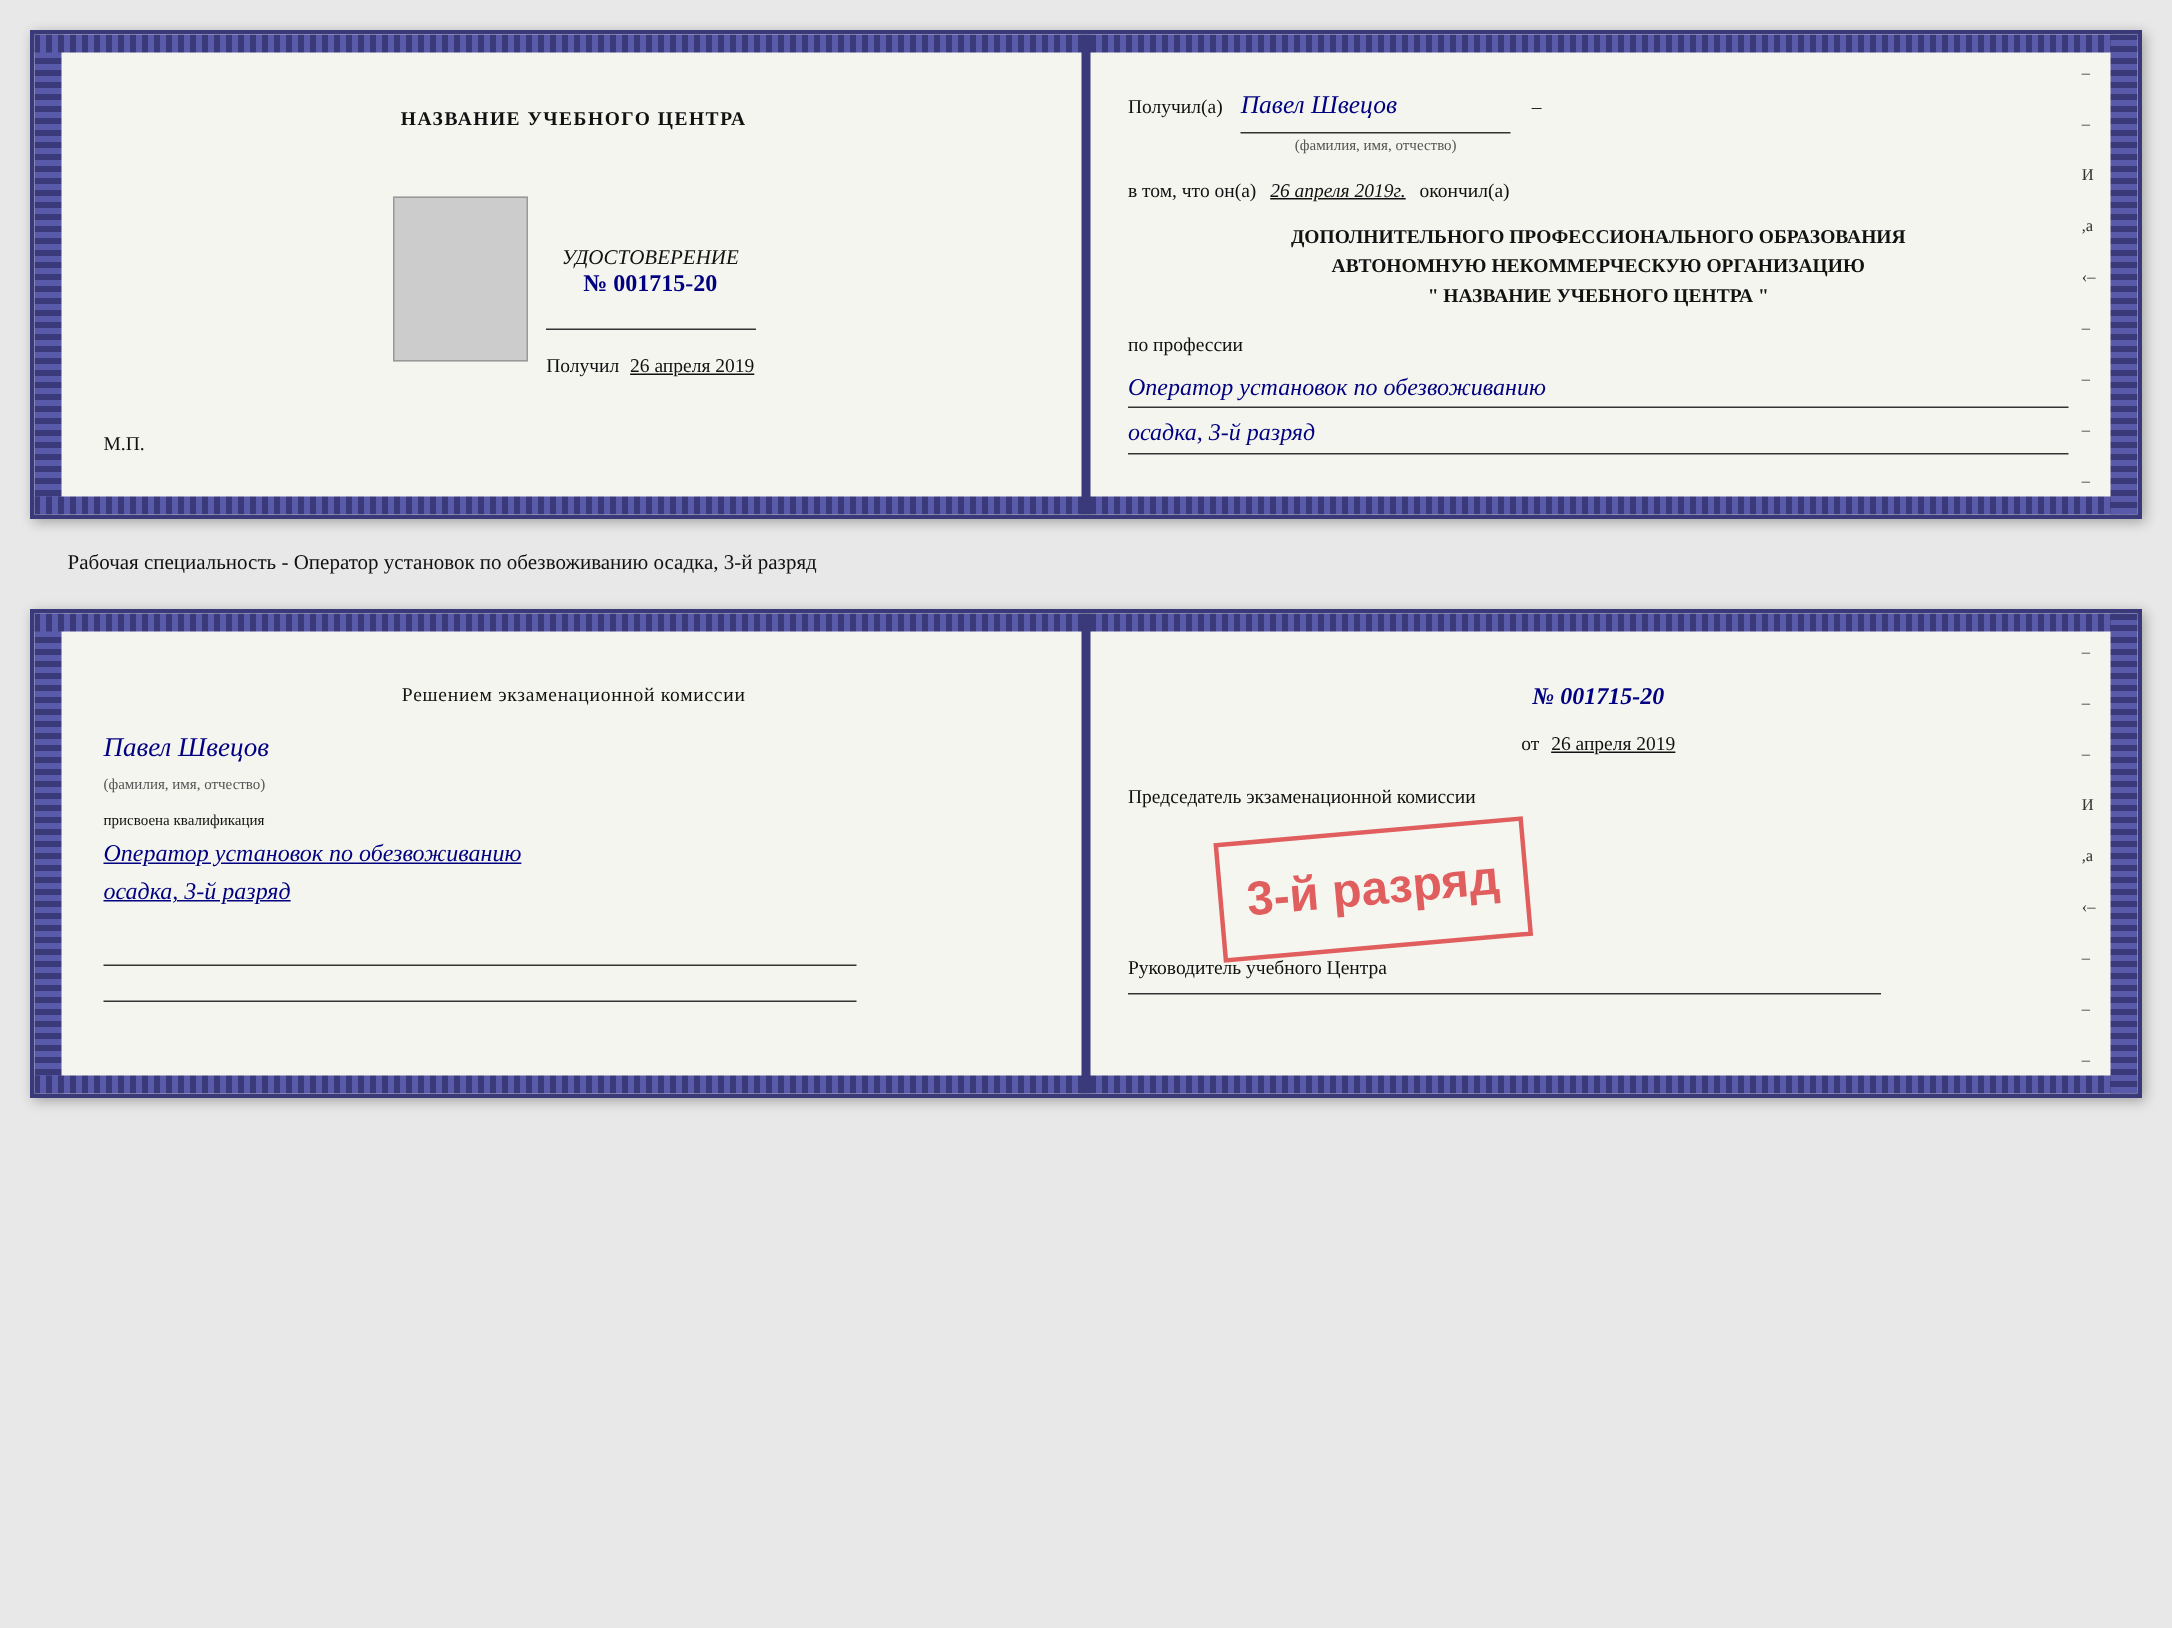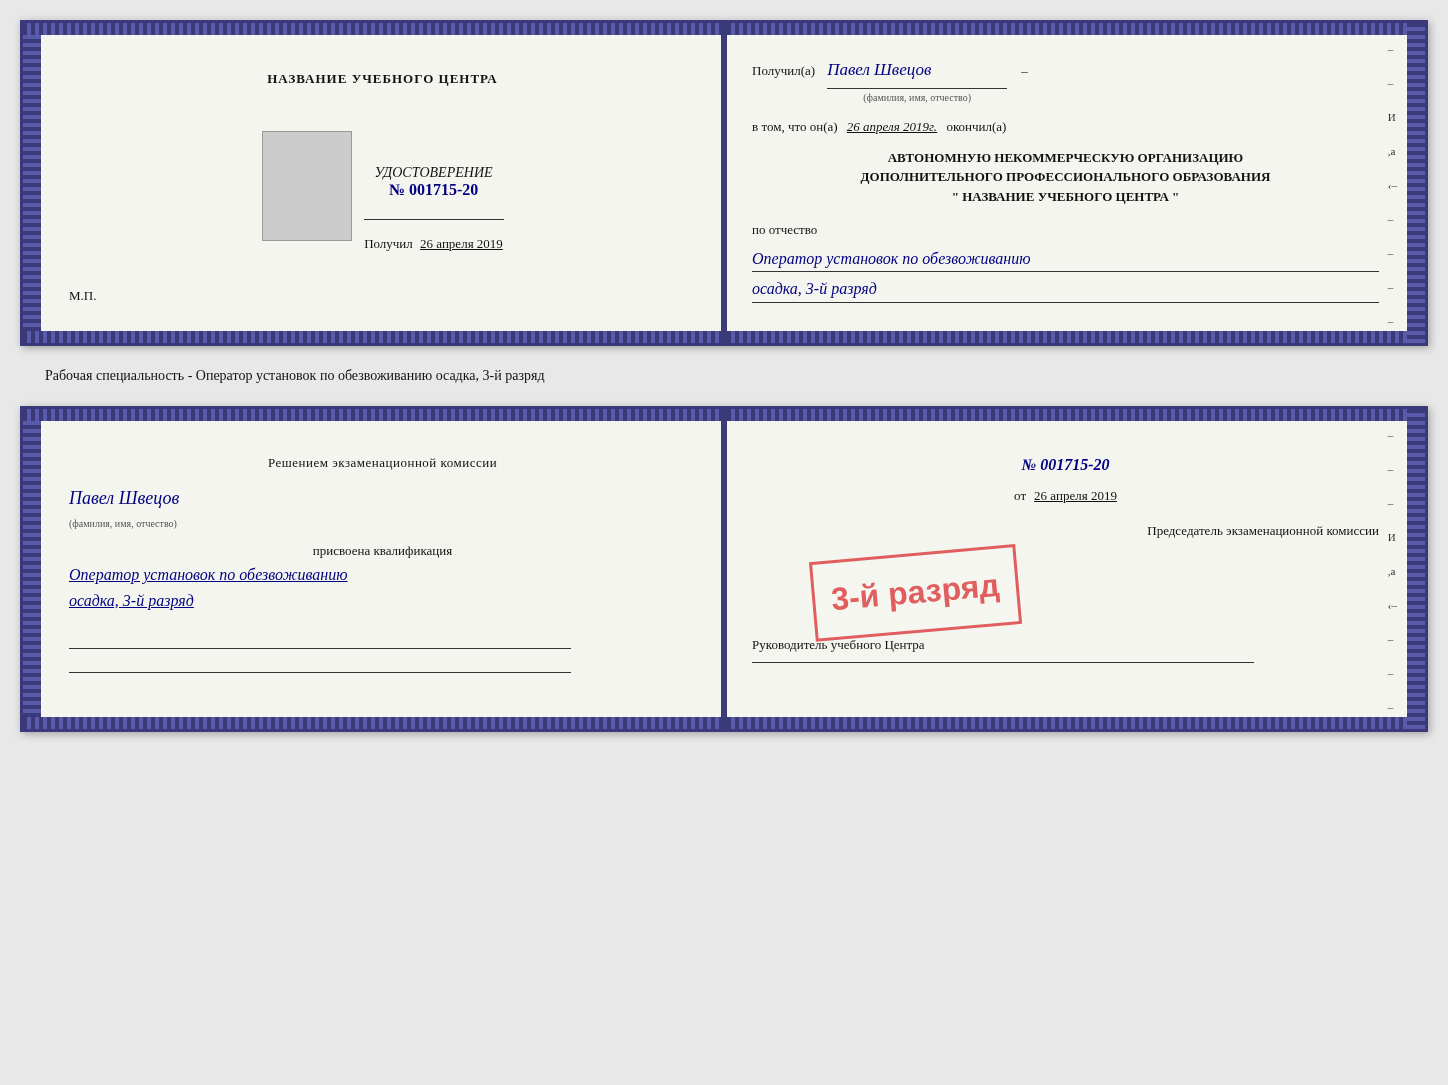--- a/index.html
+++ b/index.html
@@ -402,8 +402,8 @@
         </div>
 
         <div class="org-block">
+          <div>ДОПОЛНИТЕЛЬНОГО ПРОФЕССИОНАЛЬНОГО ОБРАЗОВАНИЯ</div>
           <div>АВТОНОМНУЮ НЕКОММЕРЧЕСКУЮ ОРГАНИЗАЦИЮ</div>
-          <div>ДОПОЛНИТЕЛЬНОГО ПРОФЕССИОНАЛЬНОГО ОБРАЗОВАНИЯ</div>
           <div>" НАЗВАНИЕ УЧЕБНОГО ЦЕНТРА "</div>
         </div>
 

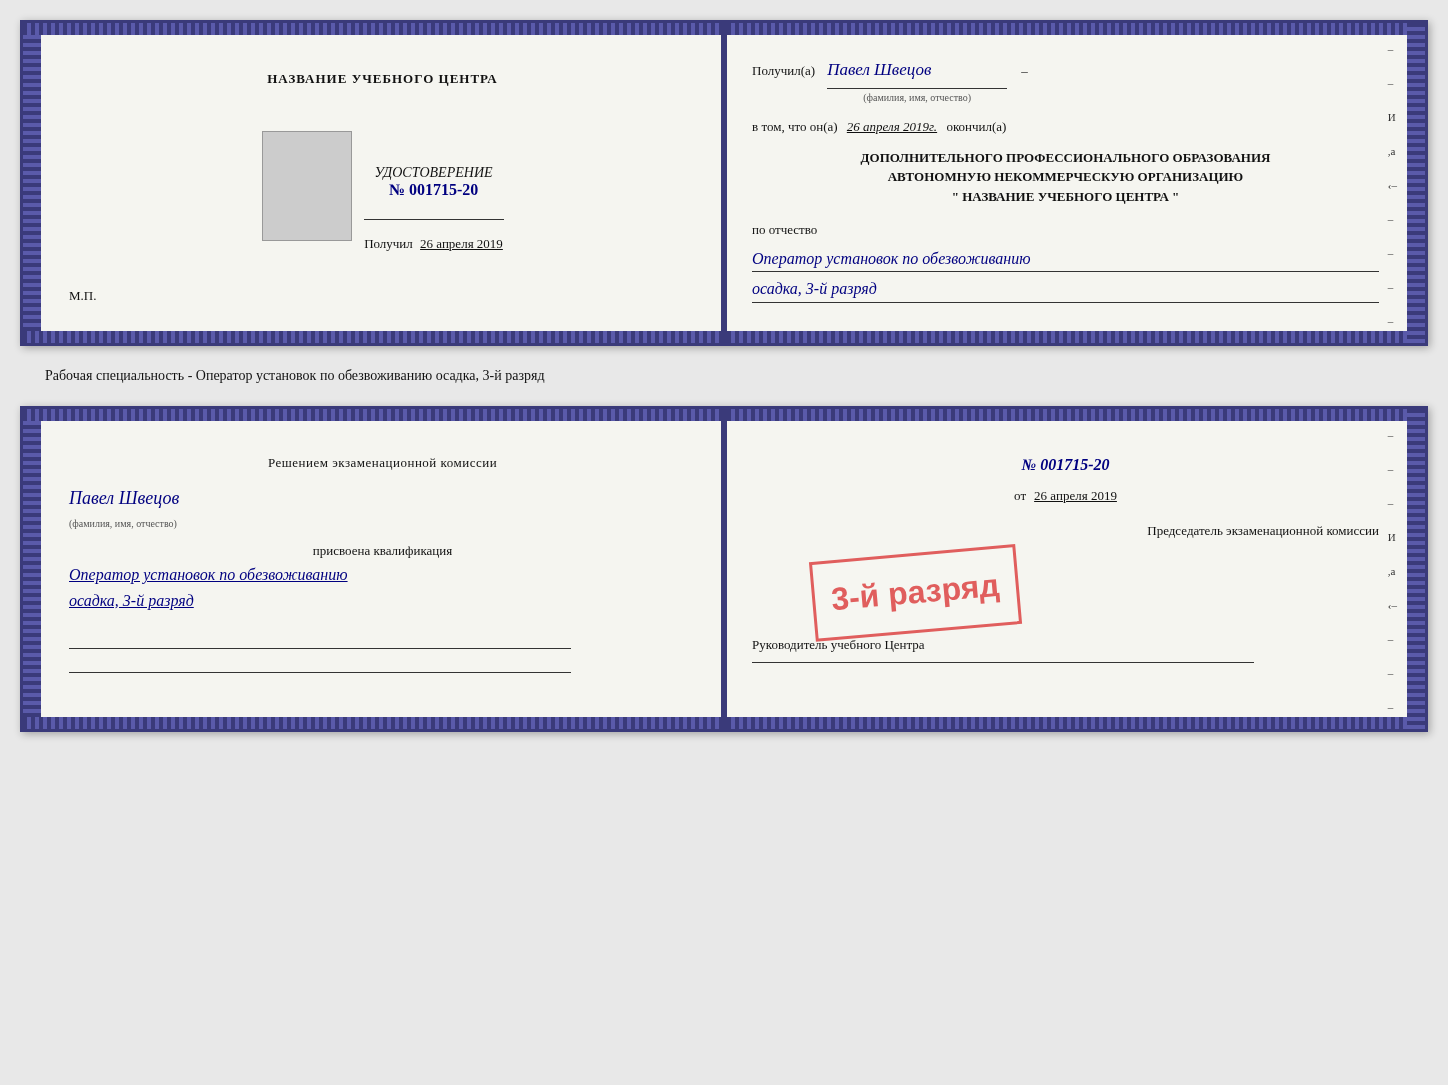--- a/index.html
+++ b/index.html
@@ -408,7 +408,7 @@
         </div>
 
         <div class="profession-block">
-          <div>по отчество</div>
+          <div>по профессии</div>
           <span class="profession-value">Оператор установок по обезвоживанию</span>
           <span class="profession-value">осадка, 3-й разряд</span>
         </div>

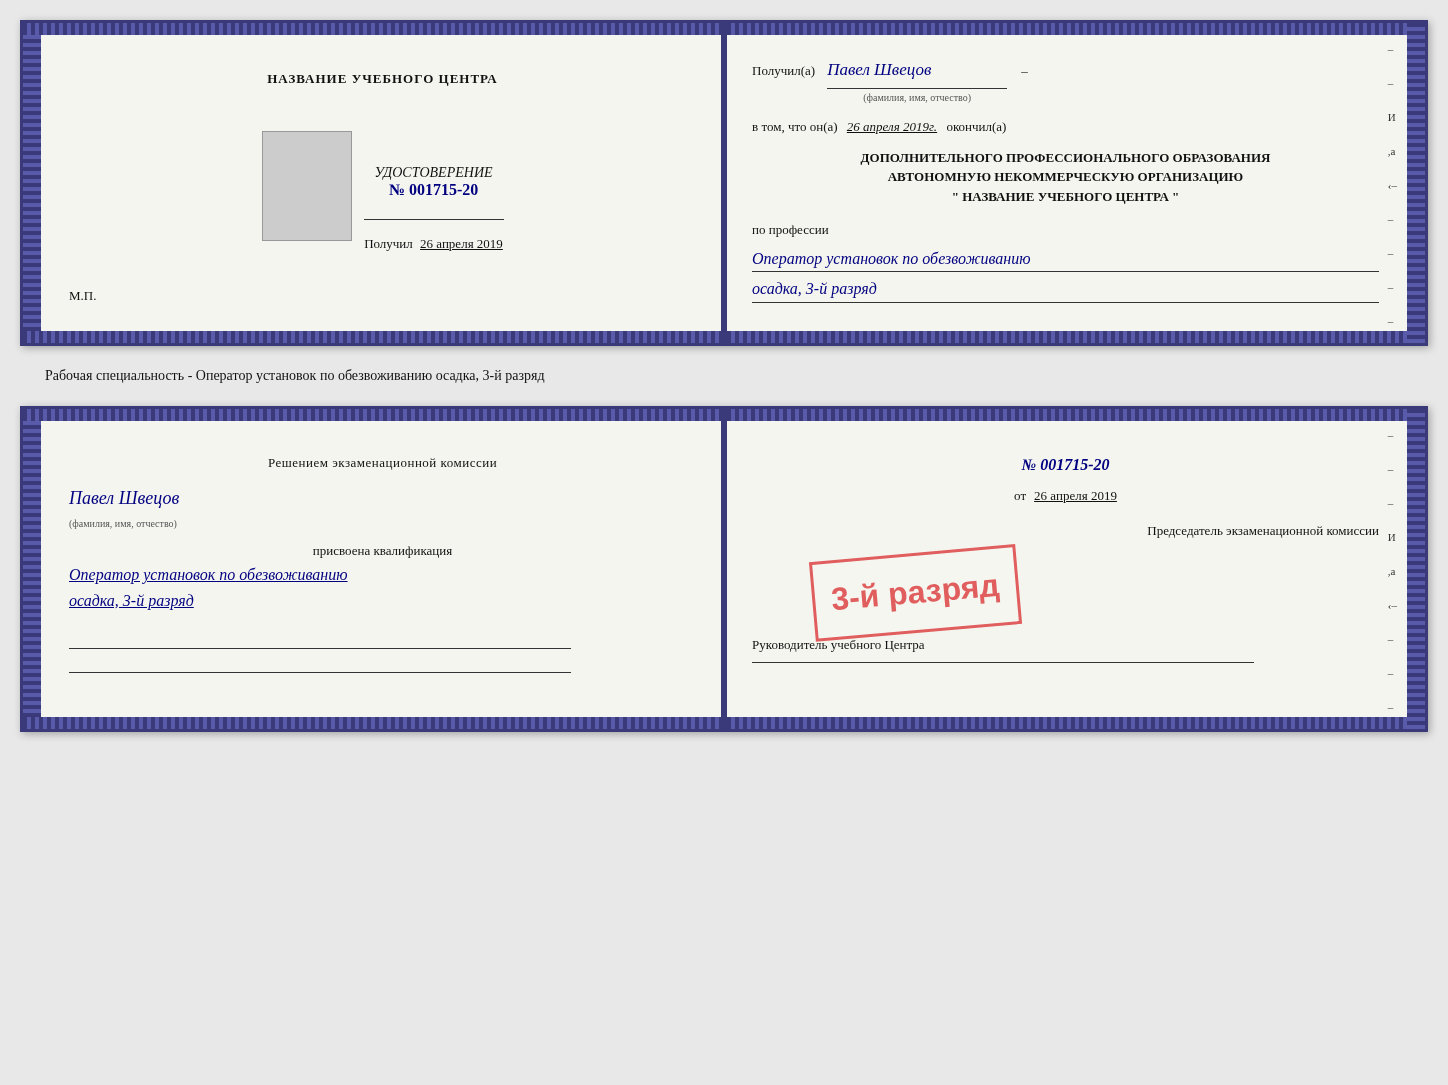--- a/index.html
+++ b/index.html
@@ -478,7 +478,7 @@
           <span style="margin-left:4px; text-decoration:underline;">26 апреля 2019</span>
         </div>
 
-        <div class="chairman-label" style="margin-top:12px;text-align:right;">
+        <div class="chairman-label" style="margin-top:12px;">
           <span>Председатель экзаменационной комиссии</span>
         </div>
 

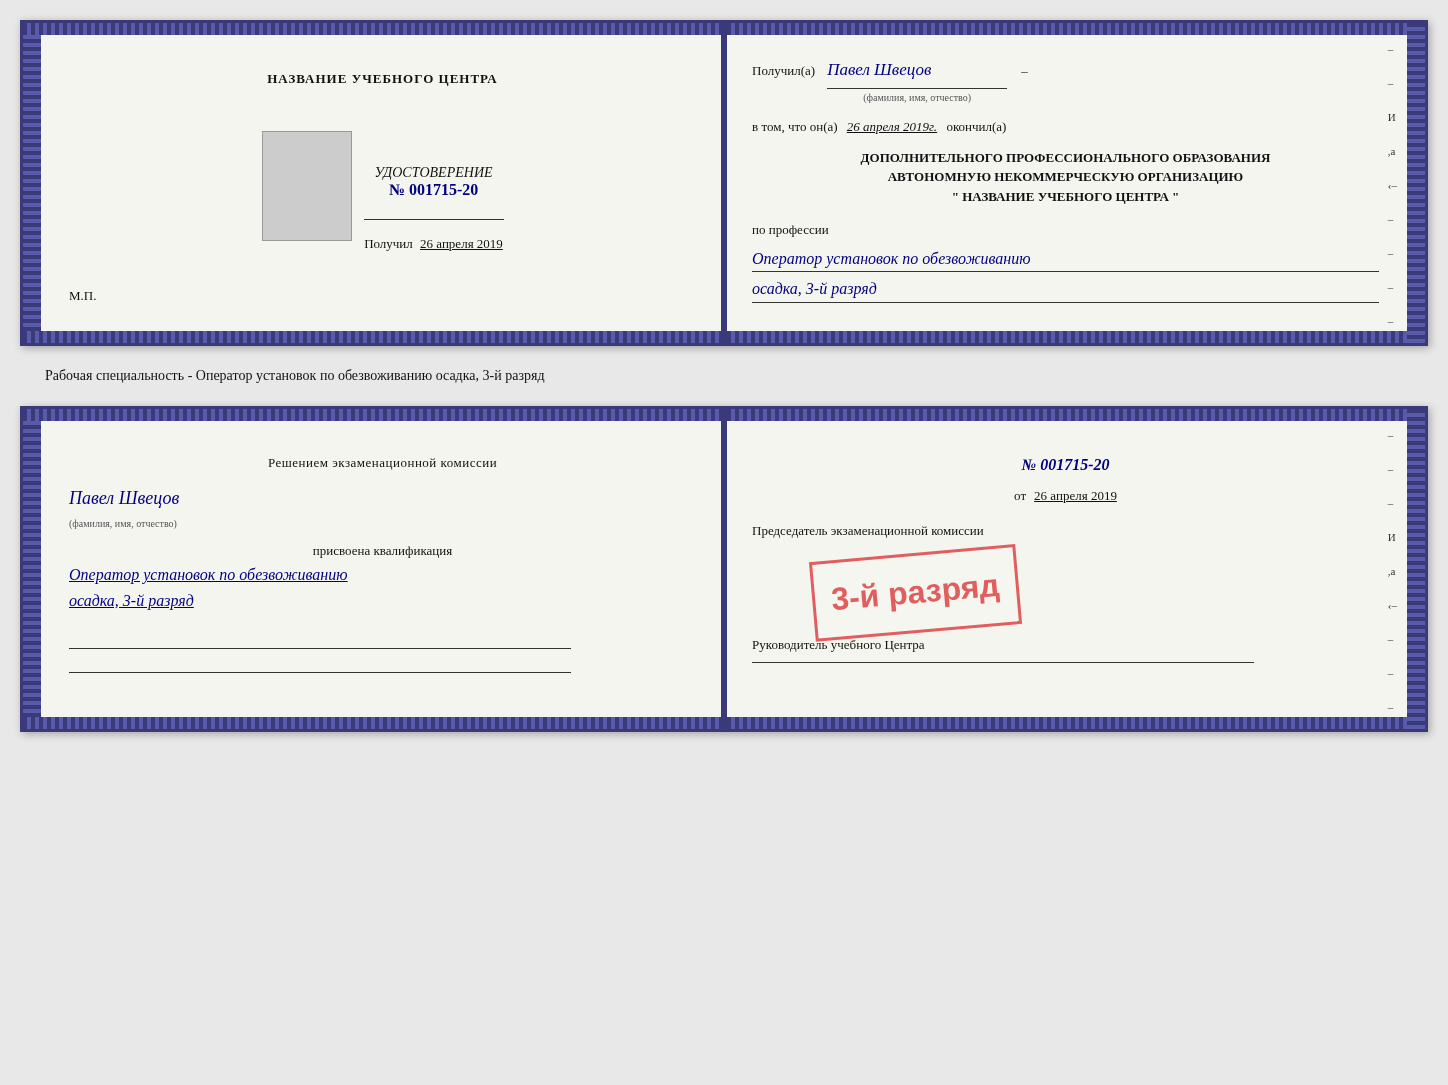--- a/index.html
+++ b/index.html
@@ -241,8 +241,7 @@
     }
 
     .qualification-label {
-      font-size: 13px;
-      text-align: center;
+      font-size: 10px;
       margin-top: 6px;
     }
 

